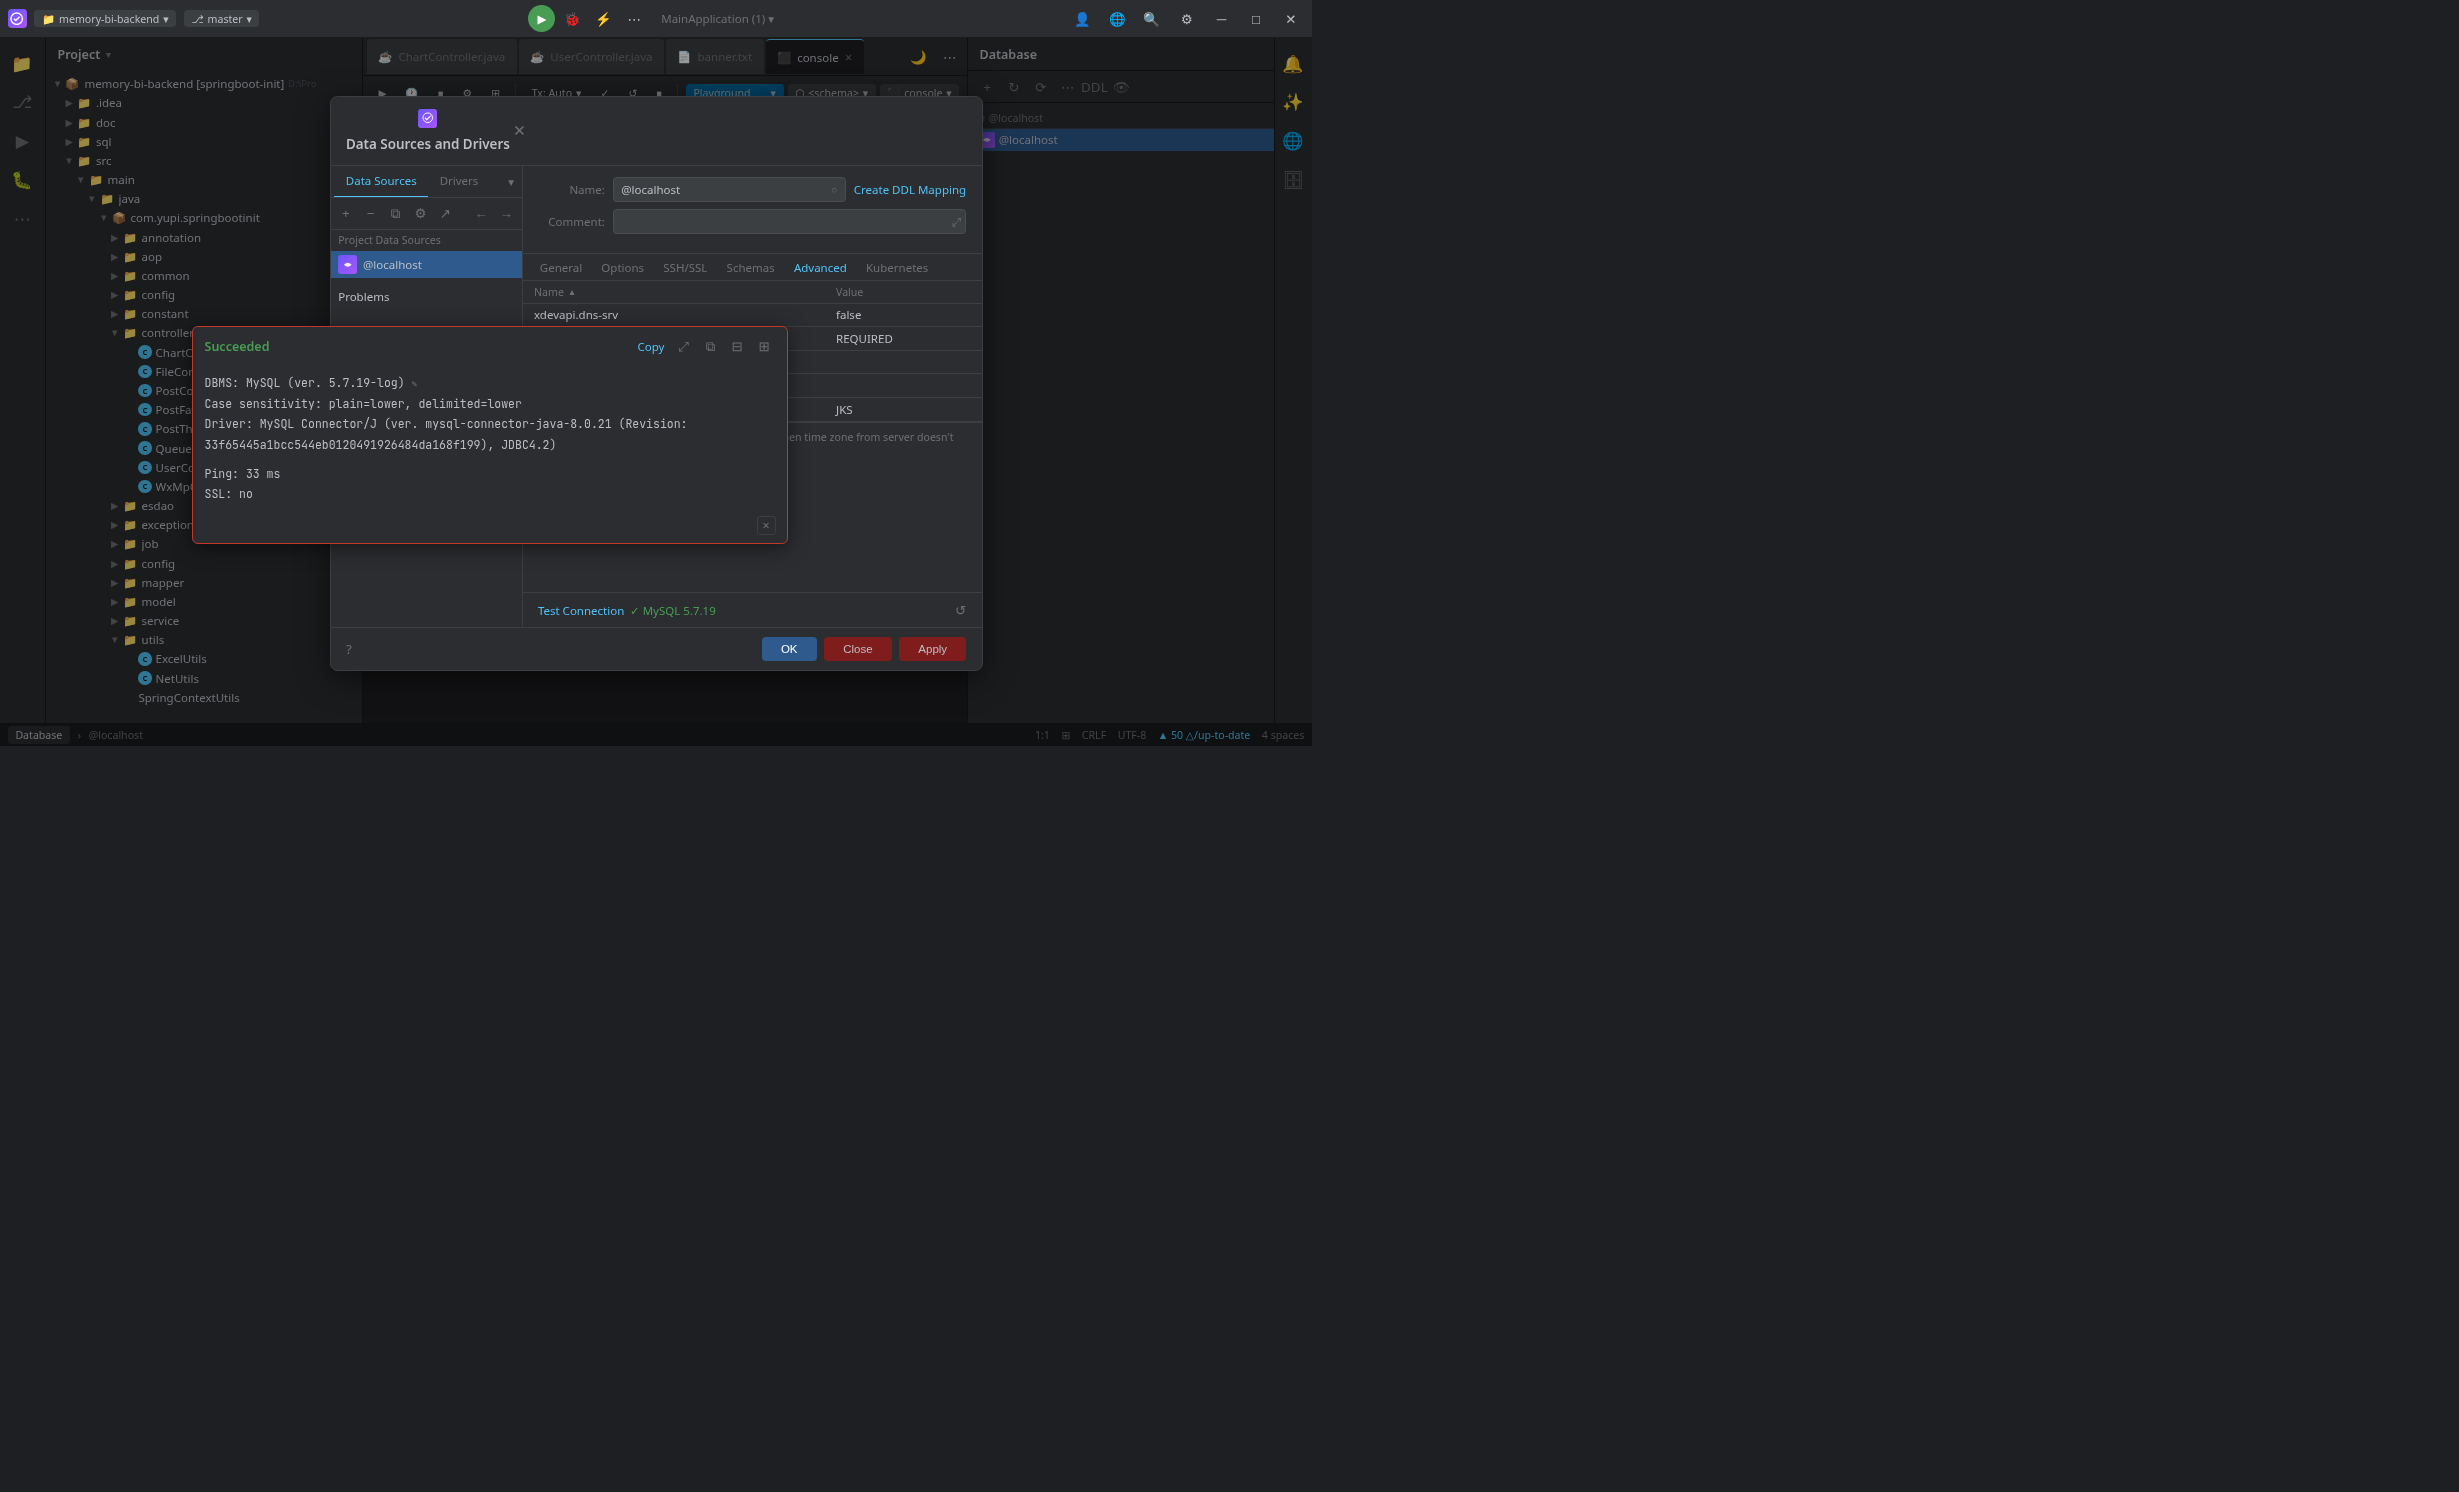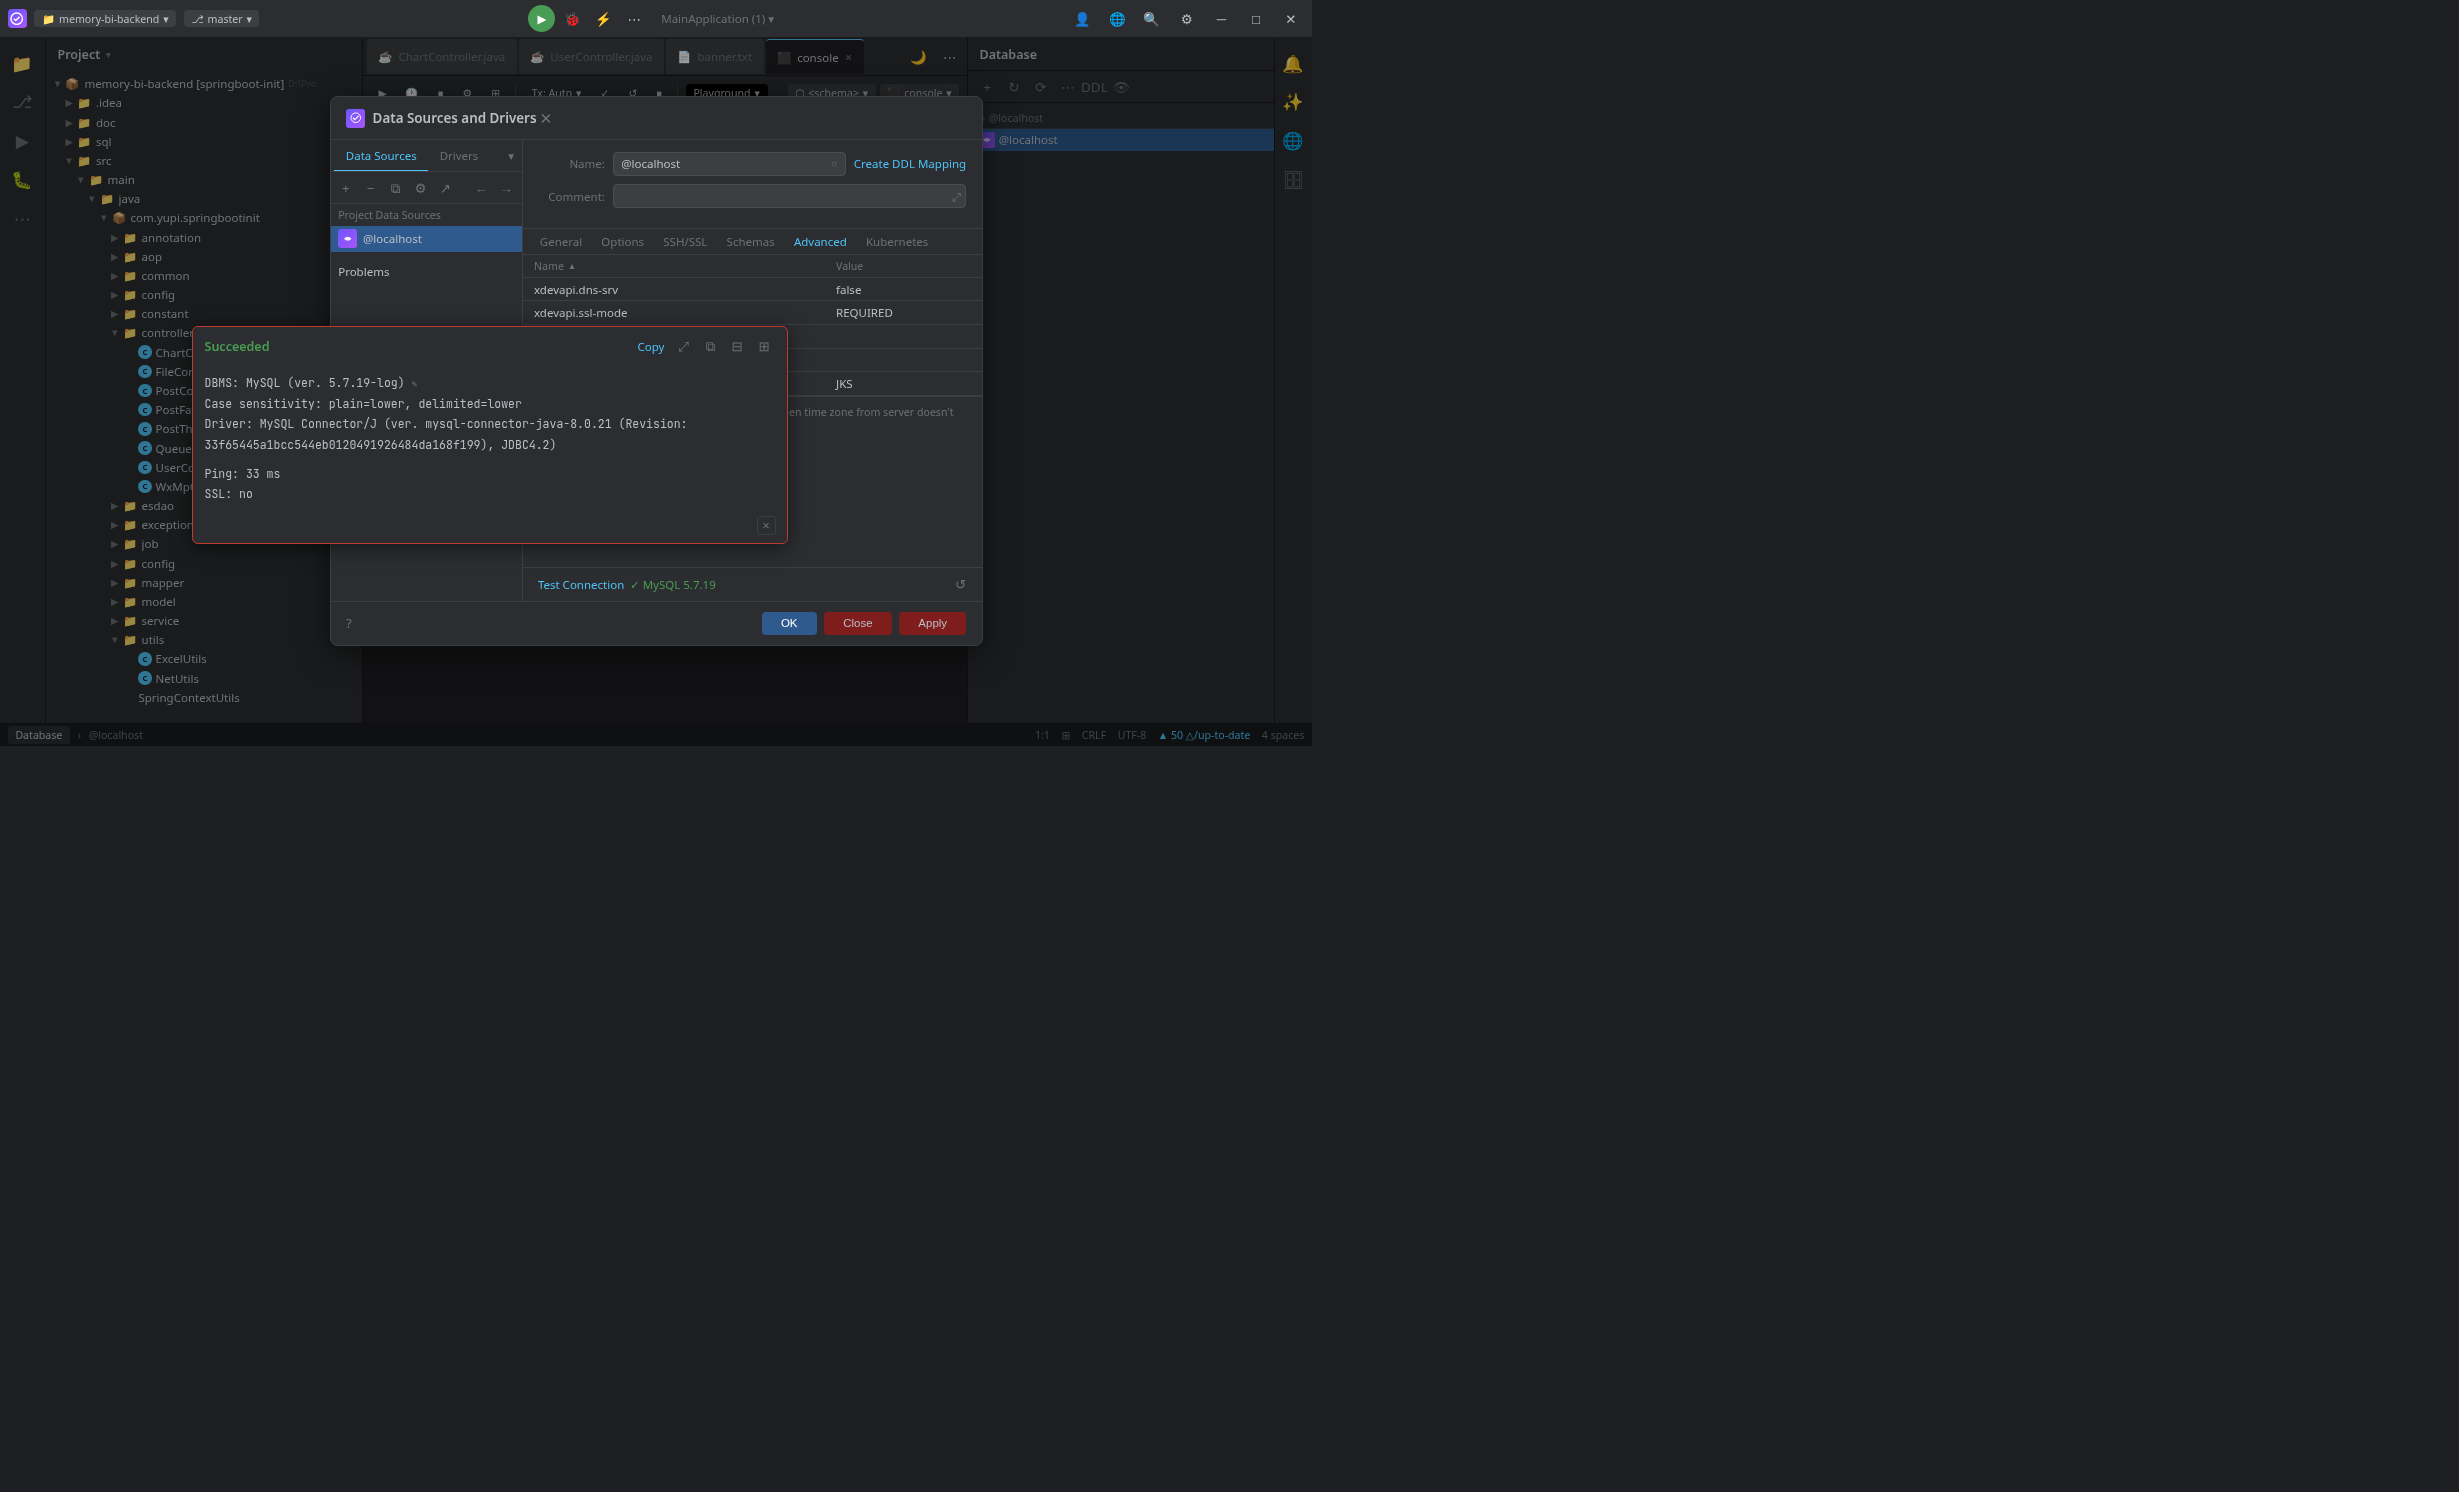--- a/index.html
+++ b/index.html
@@ -230,10 +230,10 @@
     }
     .toolbar-divider { width: 1px; height: 19px; background: #3c3f41; margin: 0 3.8px; }
     .playground-btn {
-      background: #000000;
+      background: #0369a1;
       border-radius: 3.8px;
       padding: 1.9px 7.7px;
-      display: flex; align-items: center; gap: 4px;
+      display: flex; align-items: center; gap: 20px;
       font-size: 10.6px;
       cursor: pointer;
       color: #bcbec4;

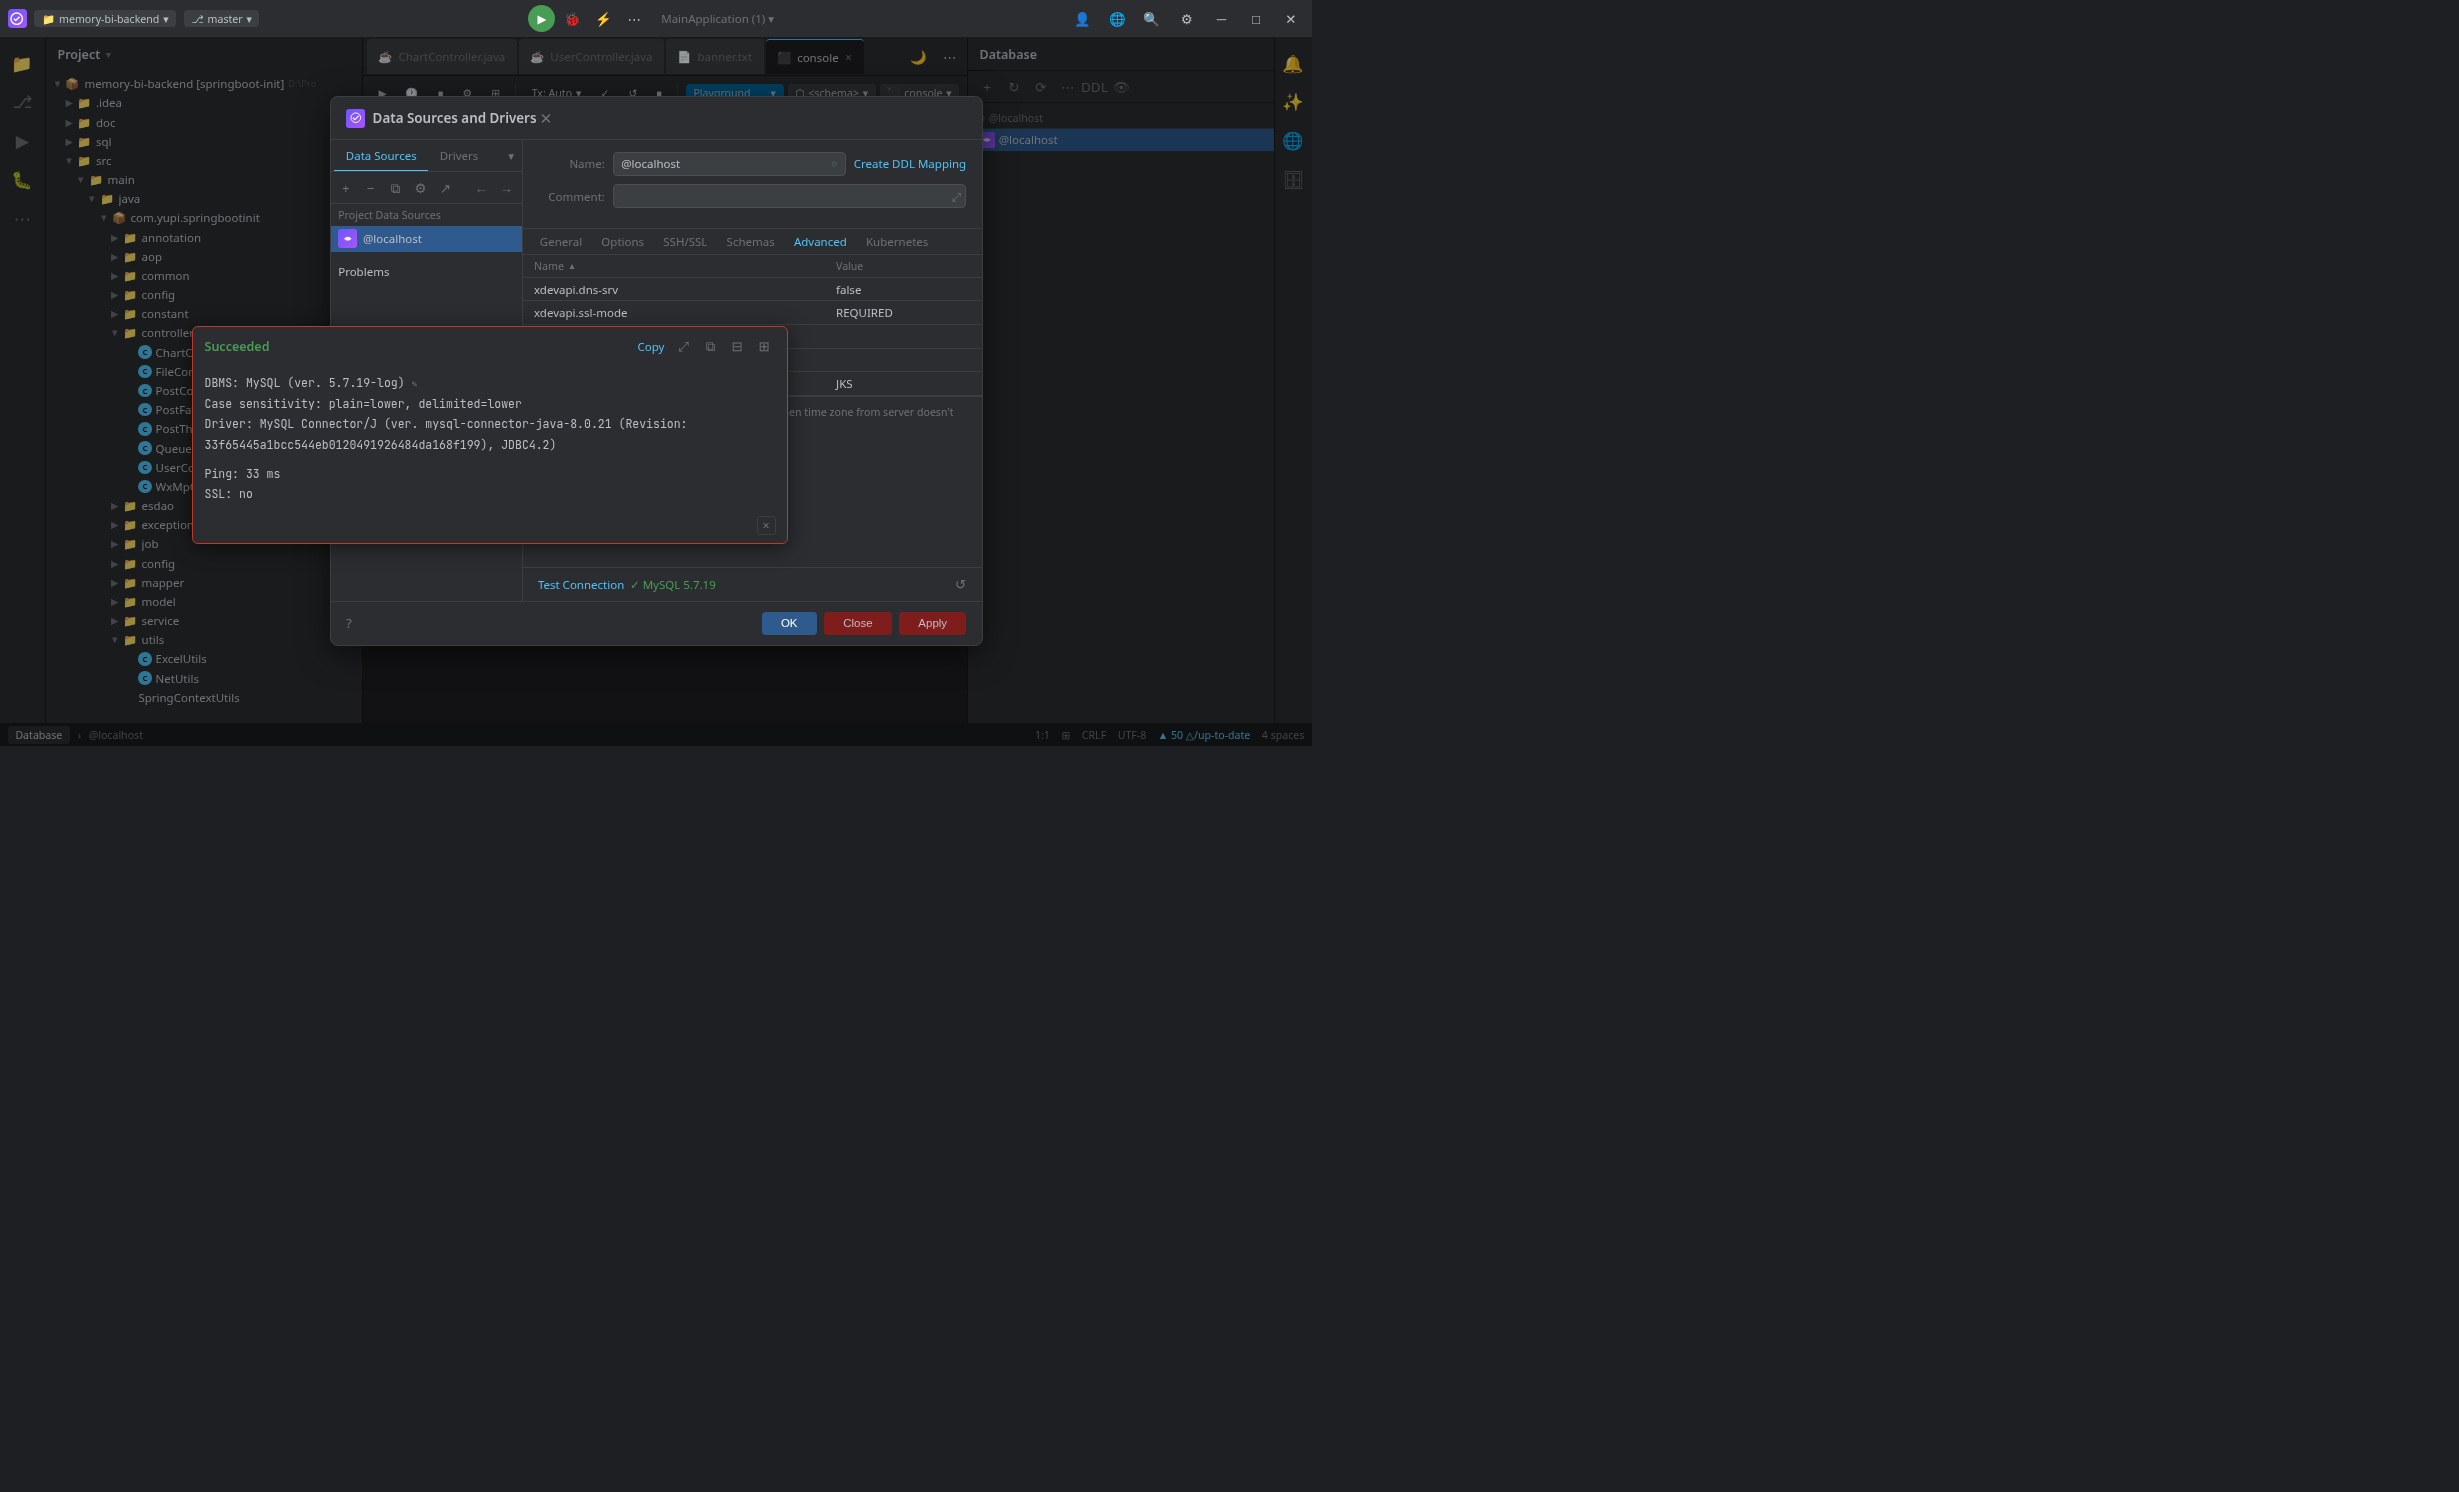--- a/index.html
+++ b/index.html
@@ -993,7 +993,7 @@
     <div class="modal">
 
       <div class="modal-header">
-        <div style="display:flex; align-items:center; gap:7.7px;">
+        <div style="display:flex; align-items:center; gap:7.7px;flex-direction:column;">
           <div style="width:19px;height:19px;background:linear-gradient(135deg,#6b57ff,#a855f7);border-radius:2.9px;display:flex;align-items:center;justify-content:center;">
             <svg width="11.5" height="11.5" viewBox="0 0 12 12">
                 <circle cx="6" cy="6" r="5" fill="none" stroke="white" stroke-width="1"></circle>

